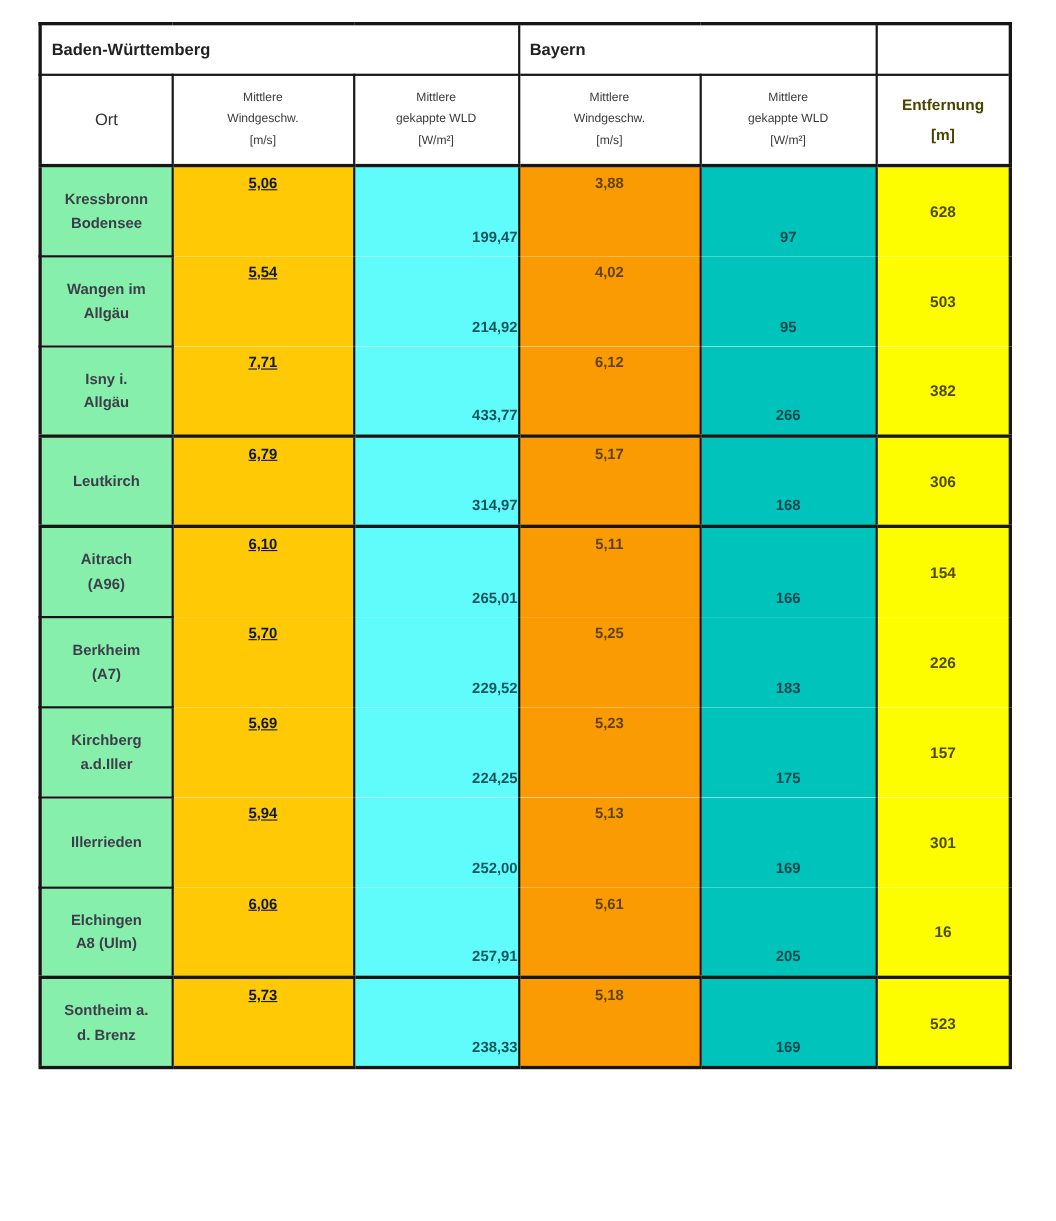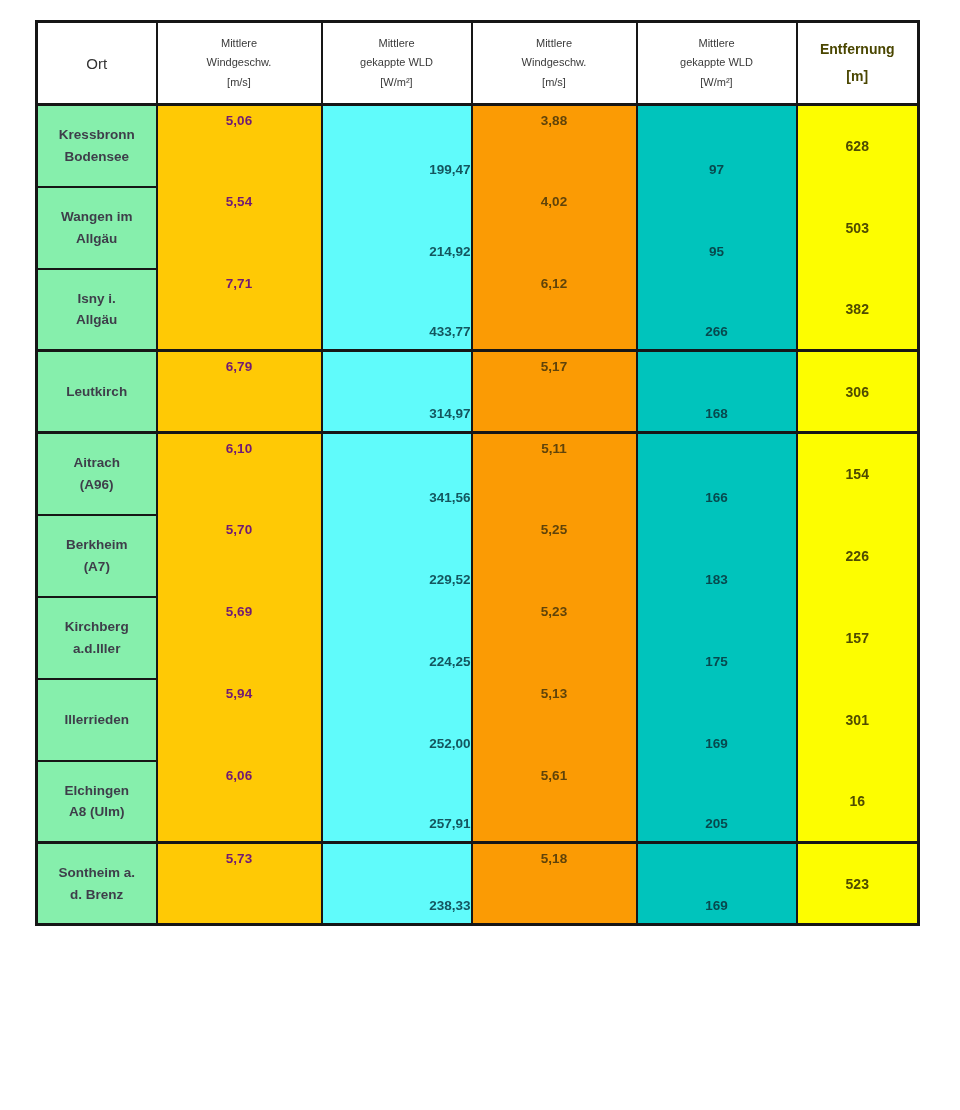--- a/index.html
+++ b/index.html
@@ -121,6 +121,11 @@
           <col class="c-dist">
       </colgroup>
       <thead>
+        <tr class="region-row">
+          <th colspan="3">Baden-Württemberg</th>
+          <th colspan="2">Bayern</th>
+          <th></th>
+        </tr>
         <tr class="cols-row">
           <th class="th-ort">Ort</th>
           <th class="th-small">Mittlere

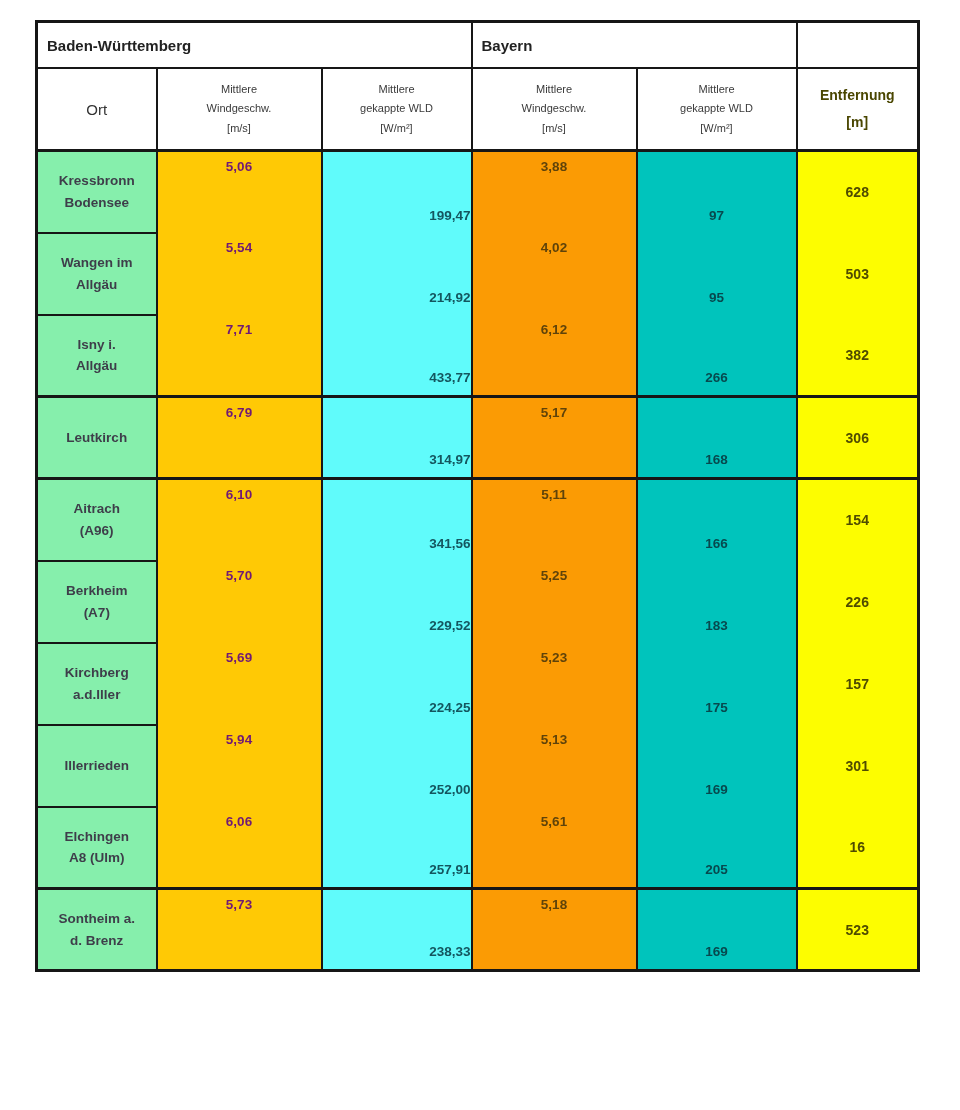--- a/index.html
+++ b/index.html
@@ -83,7 +83,7 @@
   .cell-text { font-size: 13.5px; font-weight: 600; }
 
   td.td-bw-wind { background: var(--c-bw-wind, #ffc905); }
-  td.td-bw-wind .cell-text { color: #701a75; }
+  td.td-bw-wind .cell-text { color: #0f172a; text-decoration: underline; }
   td.td-bw-wld { background: var(--c-bw-wld, #60fbfb); }
   td.td-bw-wld .cell-text { color: #14565f; text-align: right; }
   td.td-by-wind { background: var(--c-by-wind, #fb9b04); }

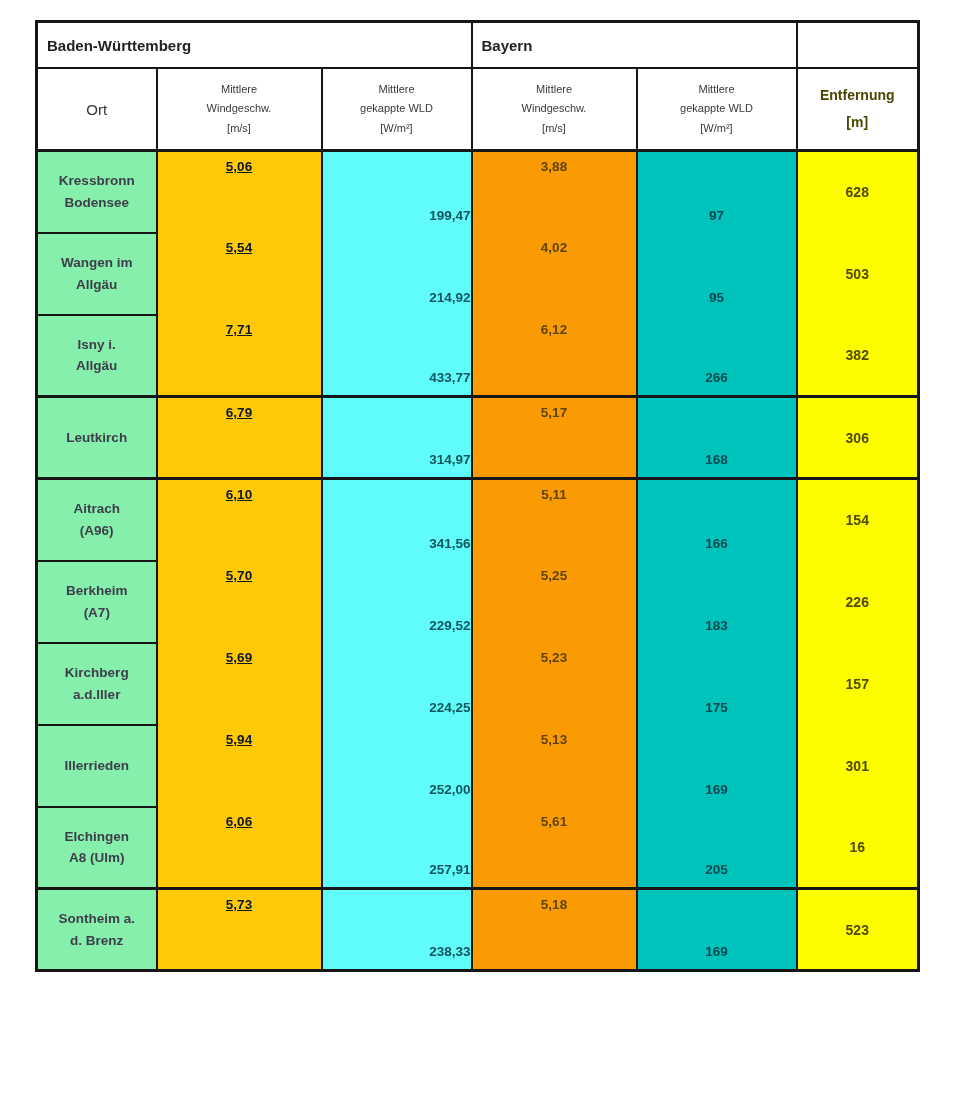--- a/index.html
+++ b/index.html
@@ -227,7 +227,7 @@
               <div class="cell-text">6,10</div>
             </td>
             <td class="td-wld td-bw-wld">
-              <div class="cell-text">341,56</div>
+              <div class="cell-text">265,01</div>
             </td>
             <td class="td-wind td-by-wind">
               <div class="cell-text">5,11</div>

